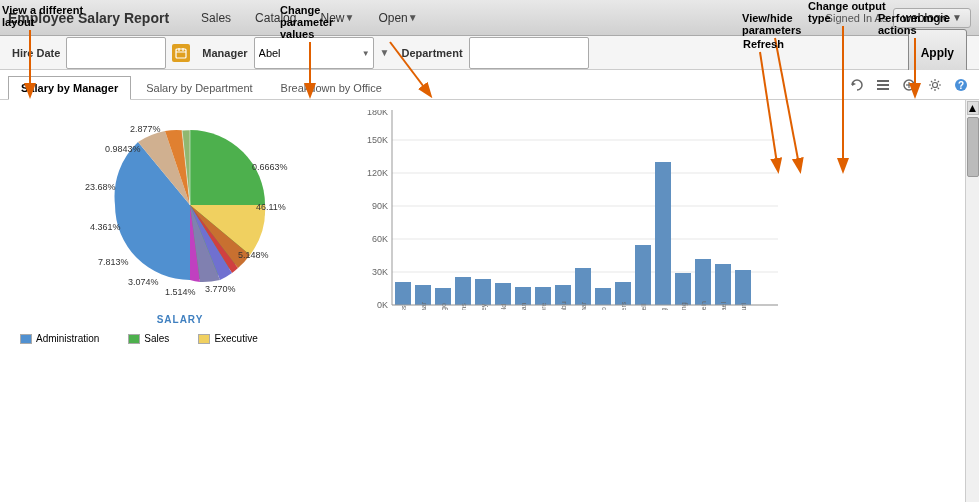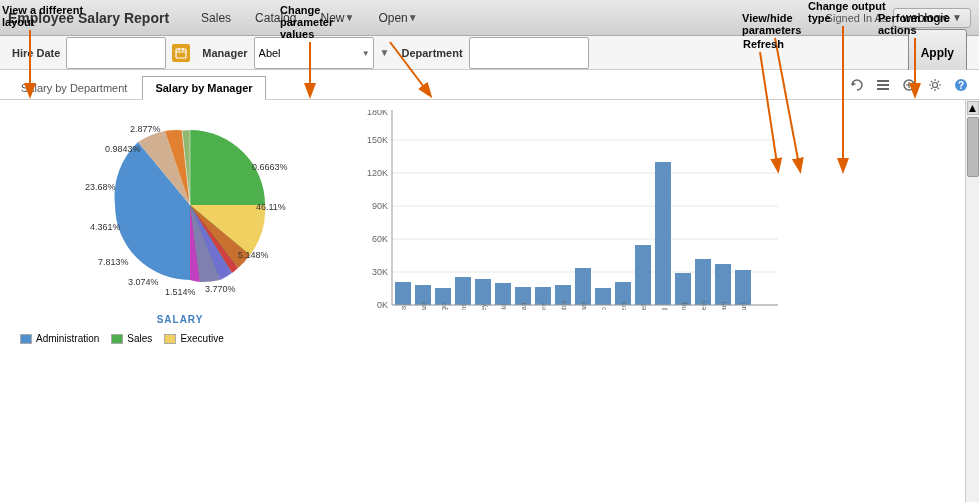--- a/index.html
+++ b/index.html
@@ -341,11 +341,11 @@
 </div>
 
 <div class="tabs-bar">
+  <div class="tab active">
+    <span>Salary by Manager</span>
+  </div>
   <div class="tab">
     <span>Salary by Department</span>
-  </div>
-  <div class="tab active">
-    <span>Salary by Manager</span>
   </div>
   <div class="tabs-icons">
     <div class="tab-icon" title="Refresh">

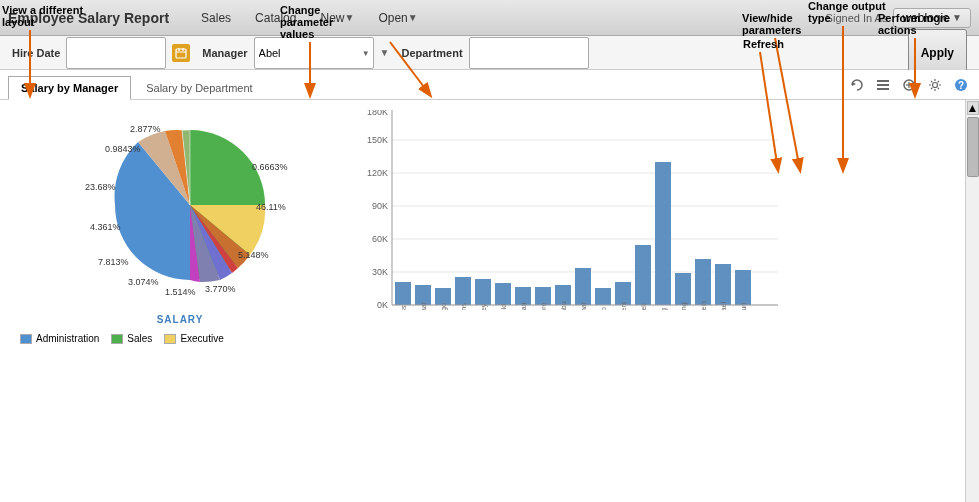--- a/index.html
+++ b/index.html
@@ -346,6 +346,9 @@
   </div>
   <div class="tab">
     <span>Salary by Department</span>
+  </div>
+  <div class="tab">
+    <span>Breakdown by Office</span>
   </div>
   <div class="tabs-icons">
     <div class="tab-icon" title="Refresh">

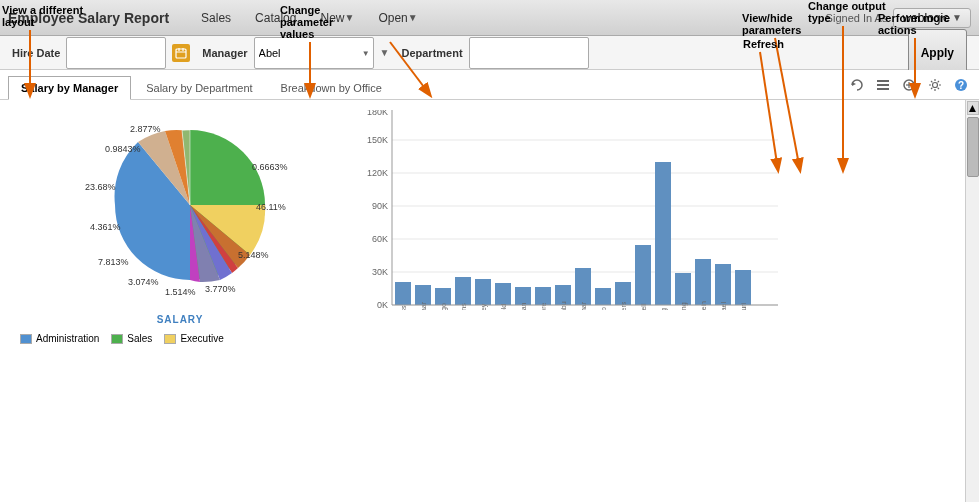--- a/index.html
+++ b/index.html
@@ -233,7 +233,7 @@
     }
     .pie-legend {
       display: flex;
-      gap: 12px;
+      gap: 29px;
       margin-top: 8px;
       flex-wrap: wrap;
     }

